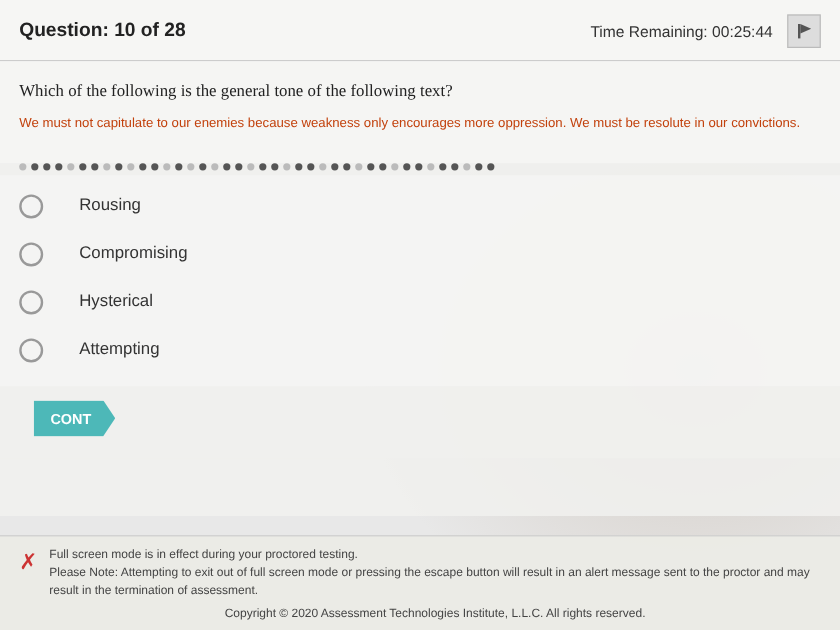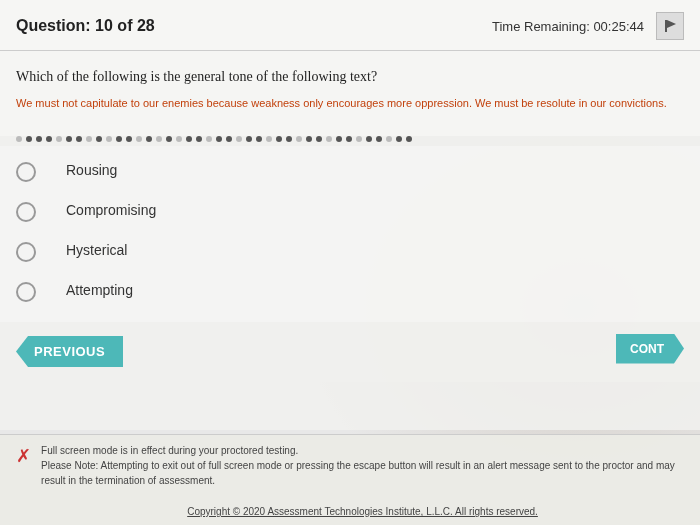--- a/index.html
+++ b/index.html
@@ -321,7 +321,6 @@
     </div>
 
     <div class="nav-area">
-      <button class="btn-previous">PREVIOUS</button>
       <div style="position:relative; width:80px; height:36px;">
         <button class="btn-continue" style="position:absolute; right:0; top:0; background:#4db8b8; color:white; border:none; padding:8px 20px 8px 14px; font-size:12px; font-weight:bold; cursor:pointer; clip-path:polygon(0% 0%, calc(100% - 10px) 0%, 100% 50%, calc(100% - 10px) 100%, 0% 100%);">CONT</button>
       </div>

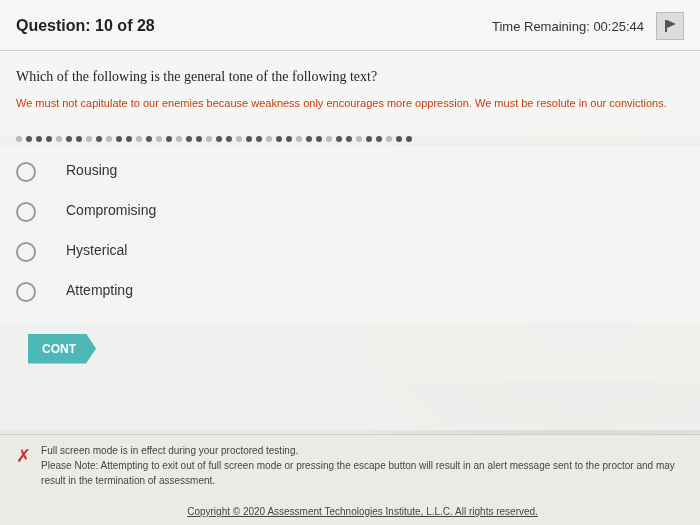--- a/index.html
+++ b/index.html
@@ -211,8 +211,7 @@
     .footer-text .copyright {
       display: block;
       text-align: center;
-      margin-top: 16px;
-      text-decoration: underline;
+      margin-top: 4px;
     }
 
     

